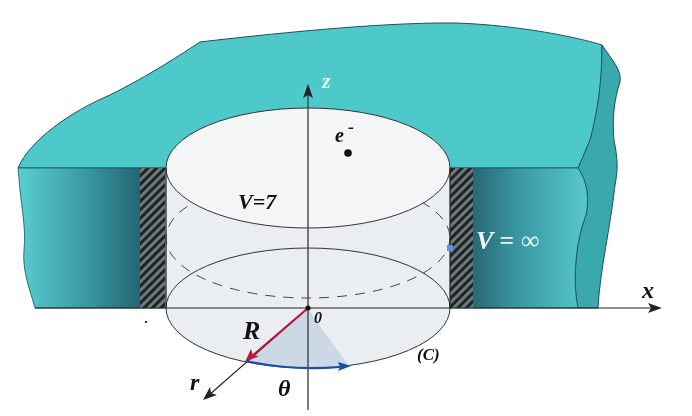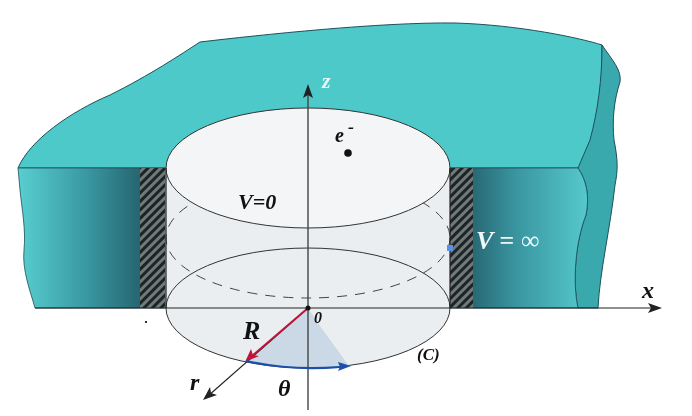--- a/index.html
+++ b/index.html
@@ -82,7 +82,7 @@
   <span class="lbl" style="left:322px;top:70px;font-size:22px;color:#e6f7f7;">z</span>
   <span class="lbl" style="left:335px;top:125px;font-size:20px;color:#111;">e</span>
   <span class="lbl" style="left:348px;top:118px;font-size:18px;color:#111;">-</span>
-  <span class="lbl" style="left:238px;top:191px;font-size:22px;color:#111;">V=0</span>
+  <span class="lbl" style="left:238px;top:191px;font-size:22px;color:#111;">V=7</span>
   <span class="lbl" style="left:476px;top:228px;font-size:26px;color:#eef8f8;font-weight:bold;">V = ∞</span>
   <span class="lbl" style="left:642px;top:278px;font-size:24px;color:#111;">x</span>
   <span class="lbl" style="left:314px;top:310px;font-size:16px;color:#111;">0</span>

